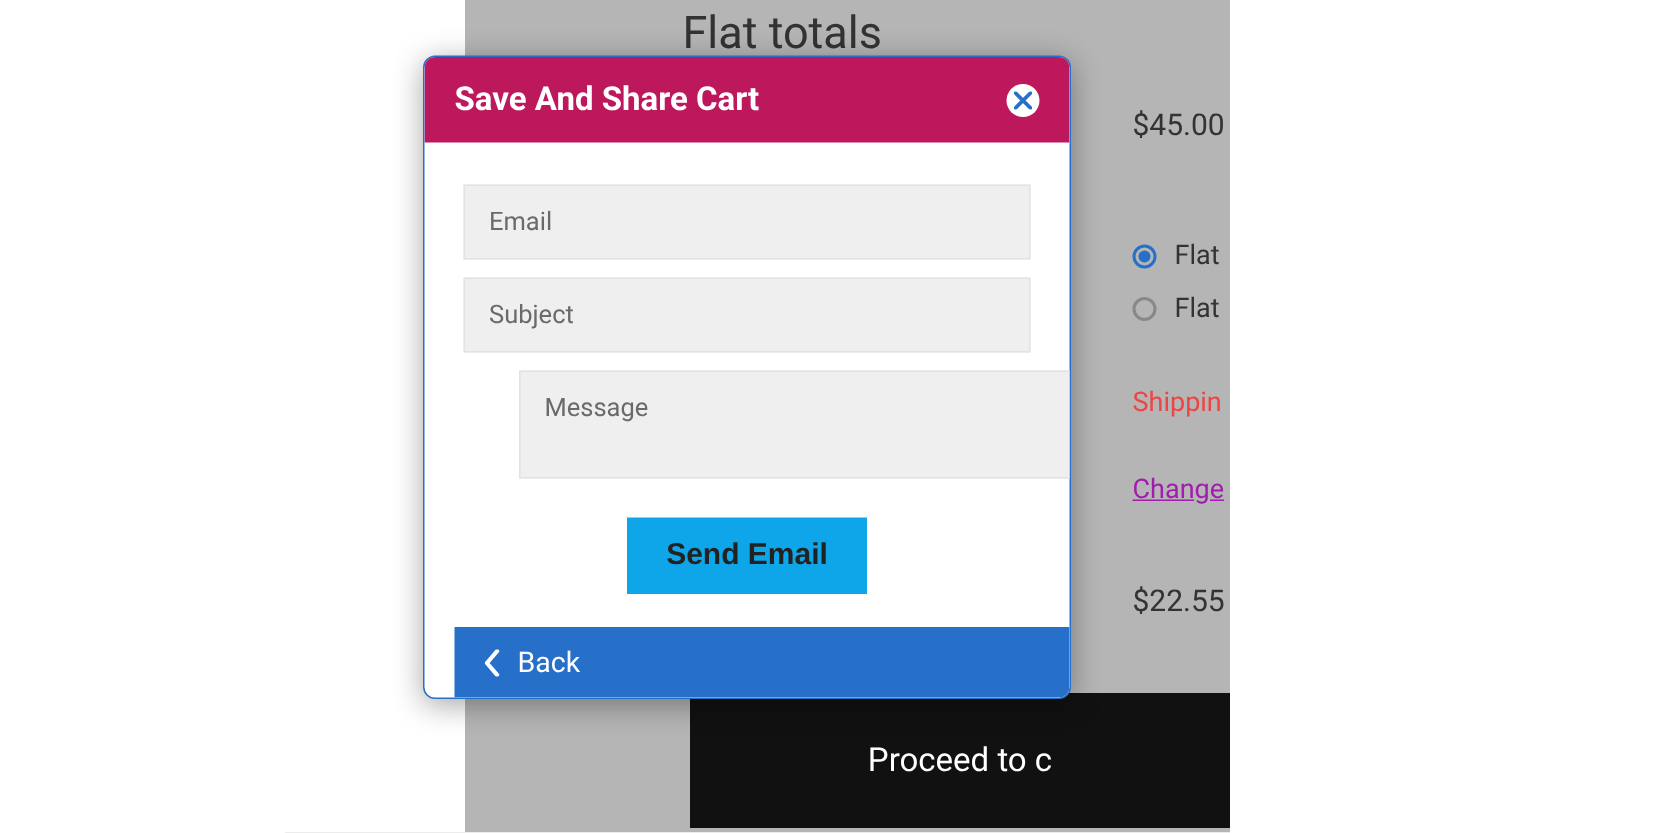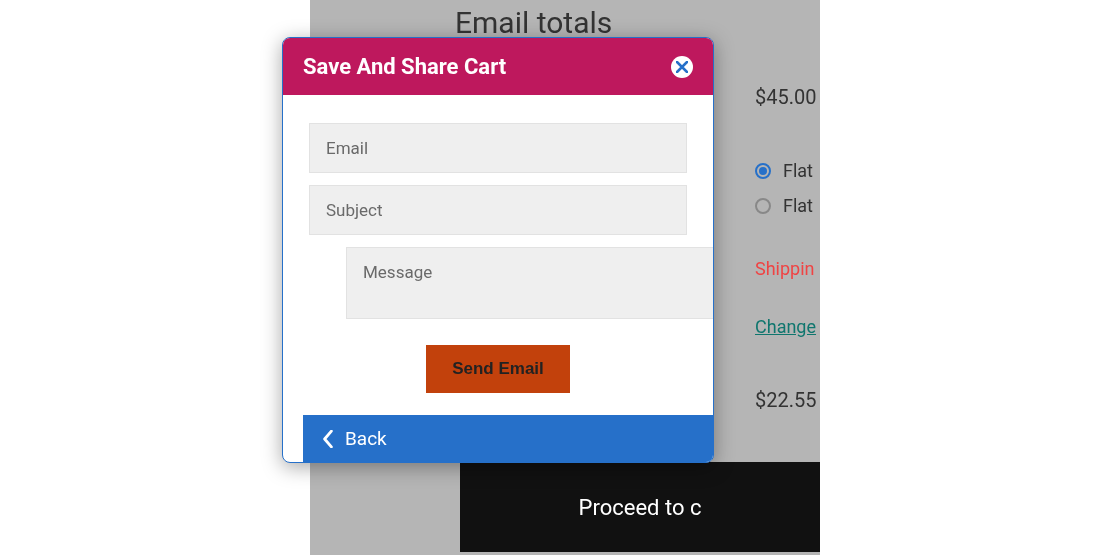--- a/index.html
+++ b/index.html
@@ -201,7 +201,7 @@
 <div class="page-bg"></div>
 <div class="overlay"></div>
 
-<div class="cart-heading">Email totals</div>
+<div class="cart-heading">Flat totals</div>
 
 <div class="price1">$45.00</div>
 

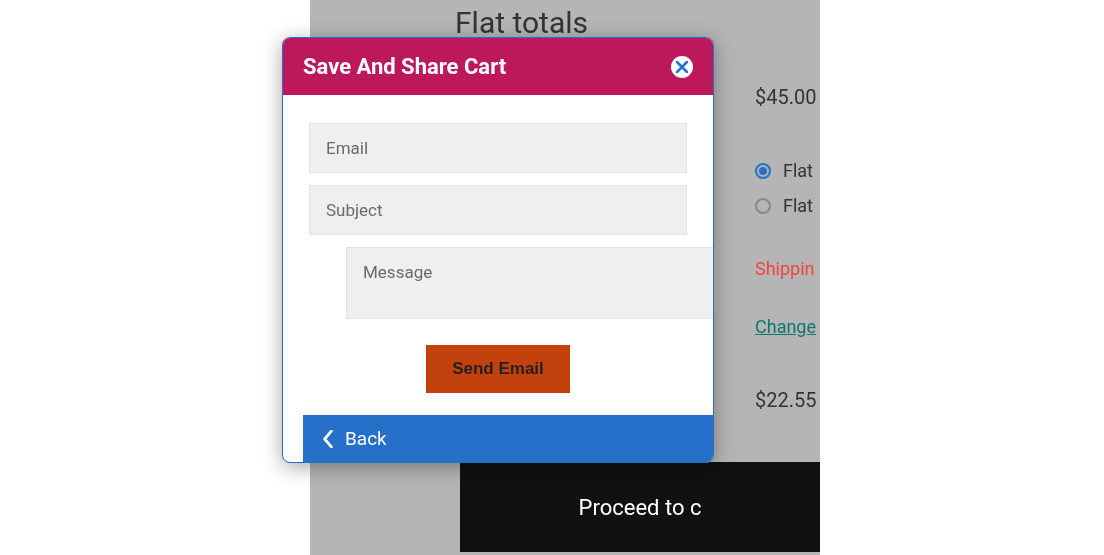--- a/index.html
+++ b/index.html
@@ -46,7 +46,7 @@
   .price1 {
     position: absolute;
     left: 755px;
-    top: 85px;
+    top: 71px;
     font-size: 20px;
     color: #333;
   }

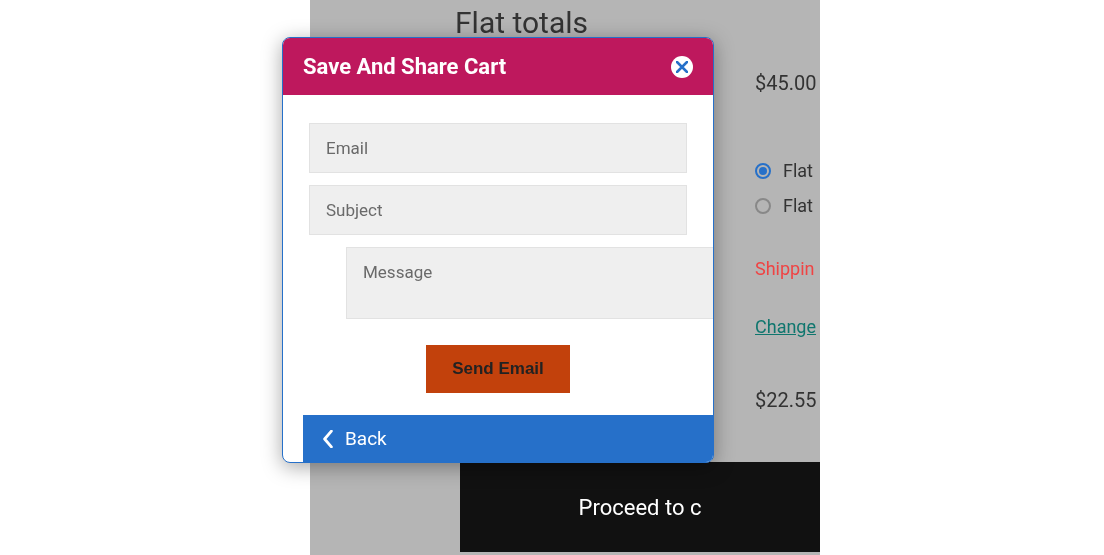--- a/index.html
+++ b/index.html
@@ -95,7 +95,7 @@
     left: 755px;
     top: 316px;
     font-size: 18px;
-    color: #0f766e;
+    color: #a21caf;
     text-decoration: underline;
   }
   .checkout-btn {

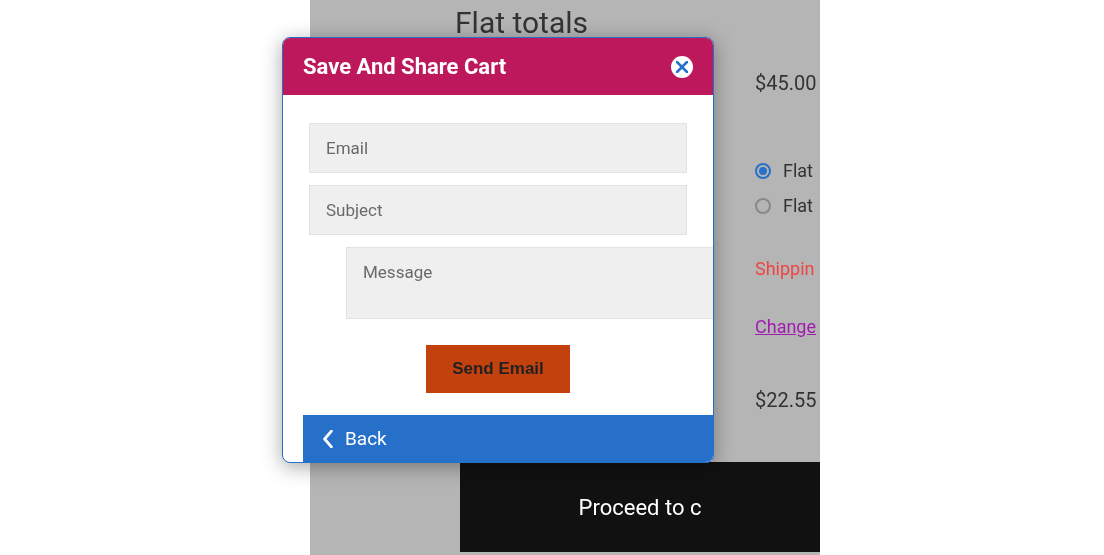--- a/index.html
+++ b/index.html
@@ -173,10 +173,10 @@
     margin-top: 10px;
   }
   .send-btn {
-    background: #c2410c;
+    background: #0ea5e9;
     border: none;
     padding: 14px 26px;
-    font-size: 17px;
+    font-size: 20px;
     font-weight: 700;
     color: #222;
     cursor: pointer;

